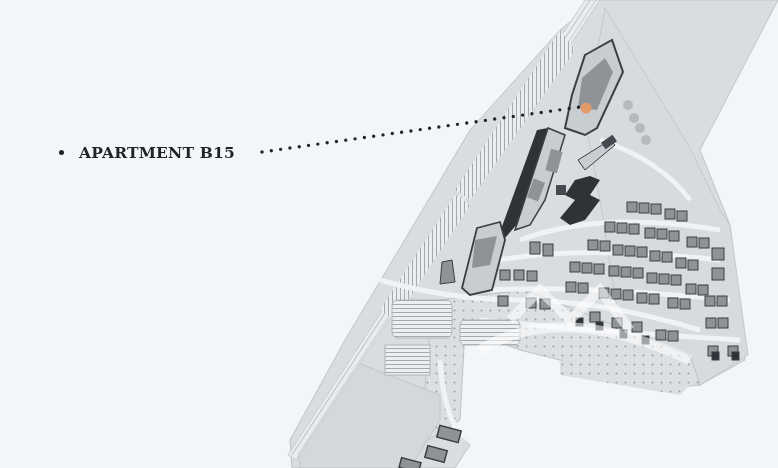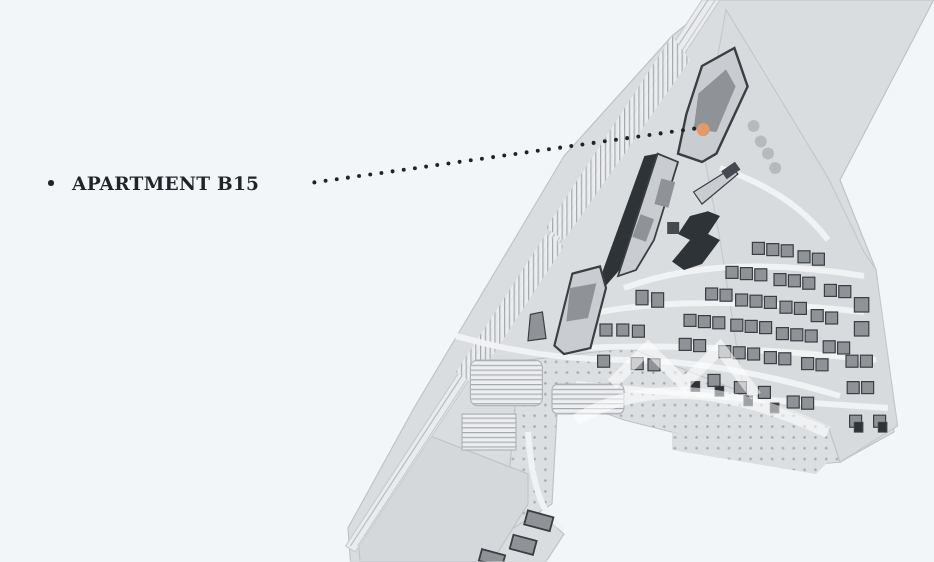--- a/index.html
+++ b/index.html
@@ -6,7 +6,7 @@
   body { width:778px; height:468px; background:#f3f6f9; overflow:hidden; position:relative; font-family:"DejaVu Serif", serif; }
   .stage { position:absolute; left:0; top:0; width:778px; height:468px; }
   .label {
-    position:absolute; left:40px; top:143px; display:flex; align-items:center;
+    position:absolute; left:59px; top:143px; display:flex; align-items:center;
     font-family:"DejaVu Serif", "Liberation Serif", serif; font-weight:bold; font-size:15.5px;
     color:#1f2428; letter-spacing:0.2px;
   }

